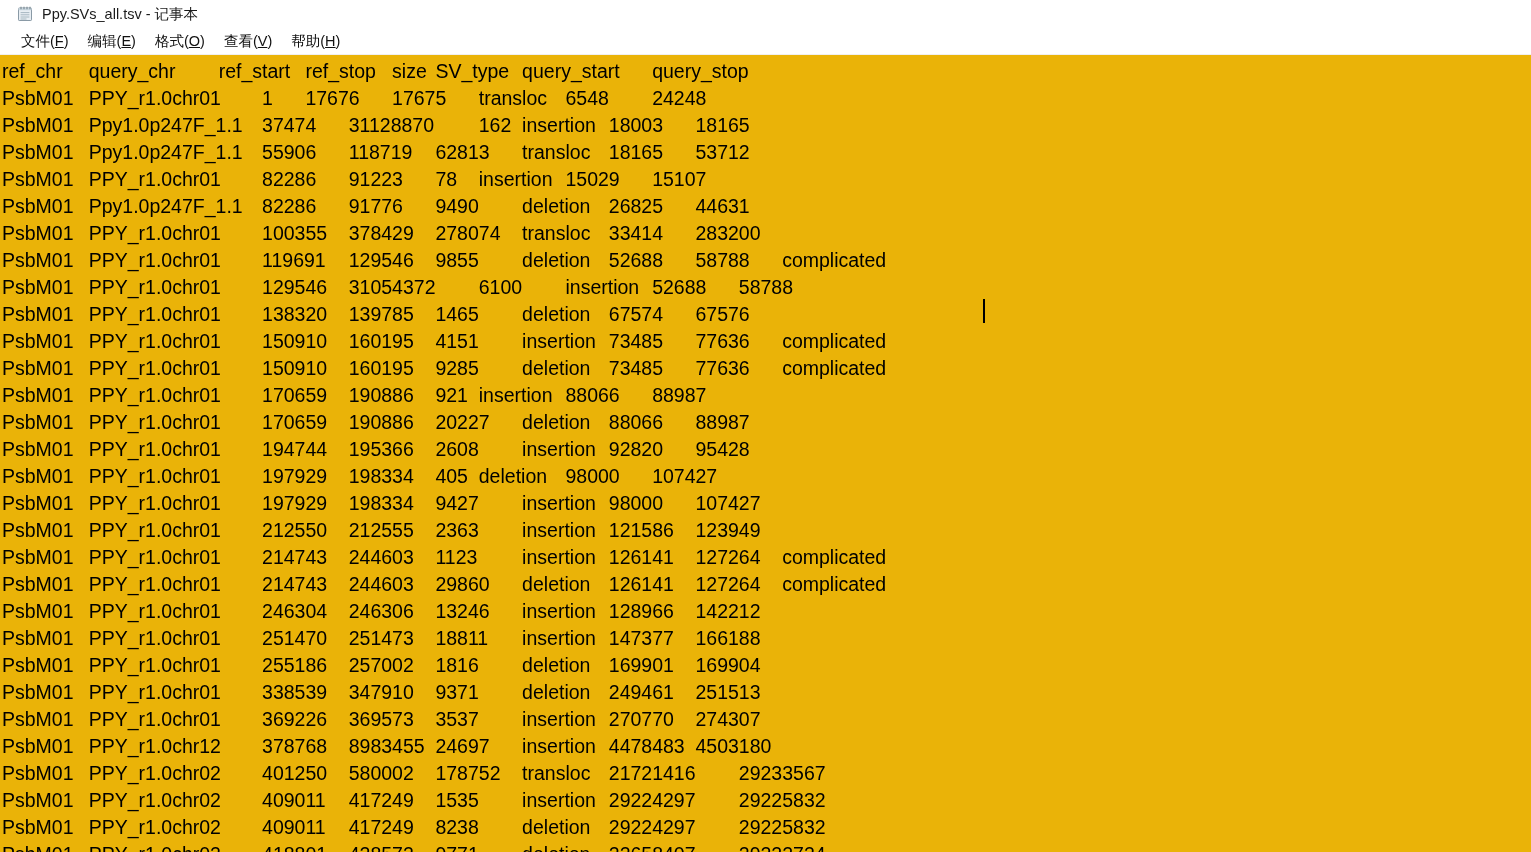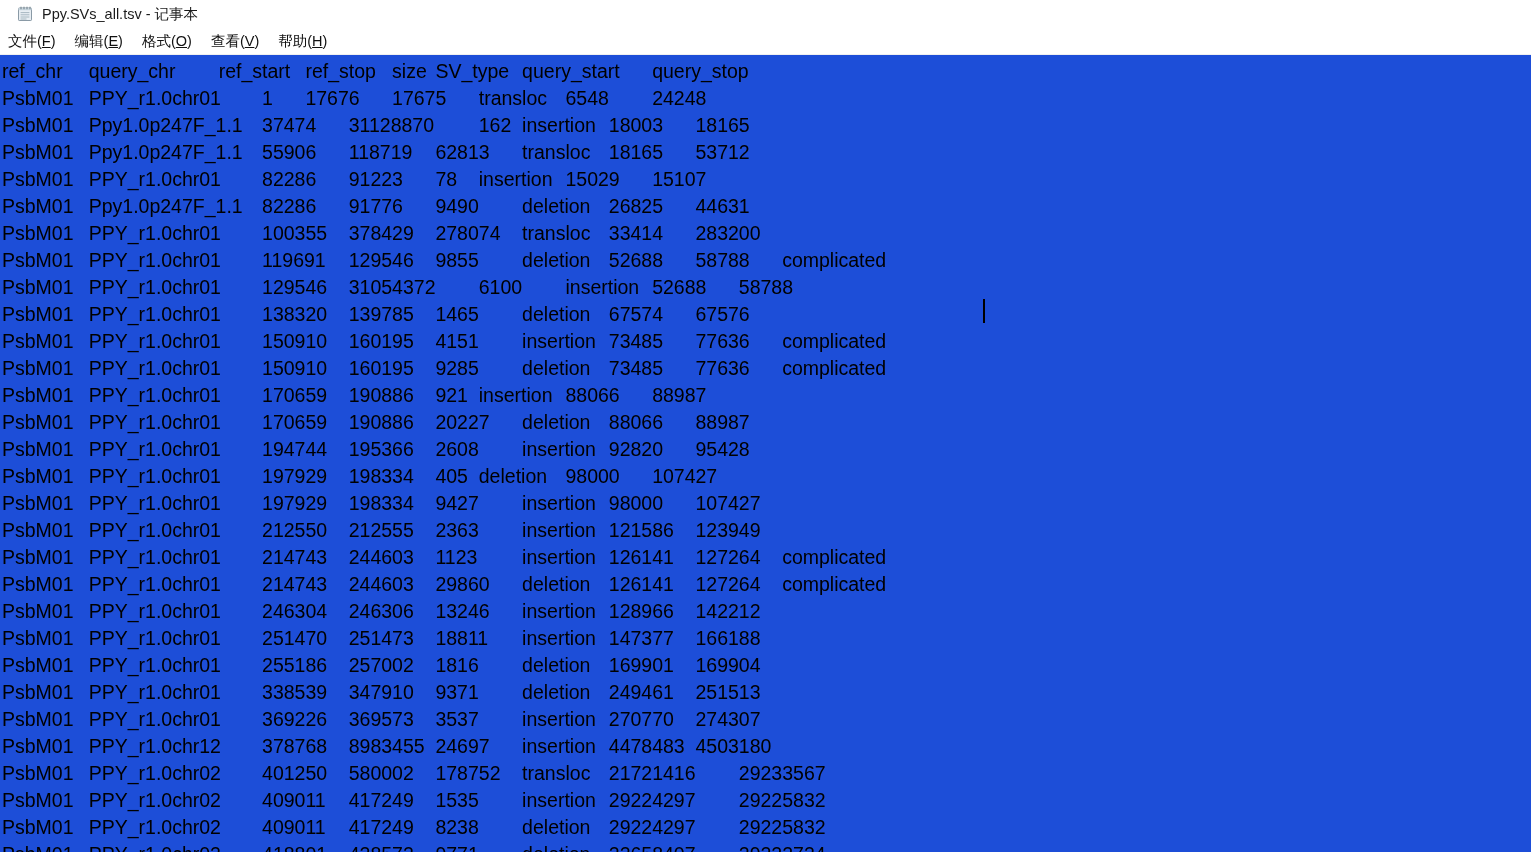--- a/index.html
+++ b/index.html
@@ -43,7 +43,7 @@
     height: 26px;
     display: flex;
     align-items: center;
-    padding-left: 8px;
+    padding-left: 21px;
     background: #ffffff;
     box-sizing: border-box;
   }

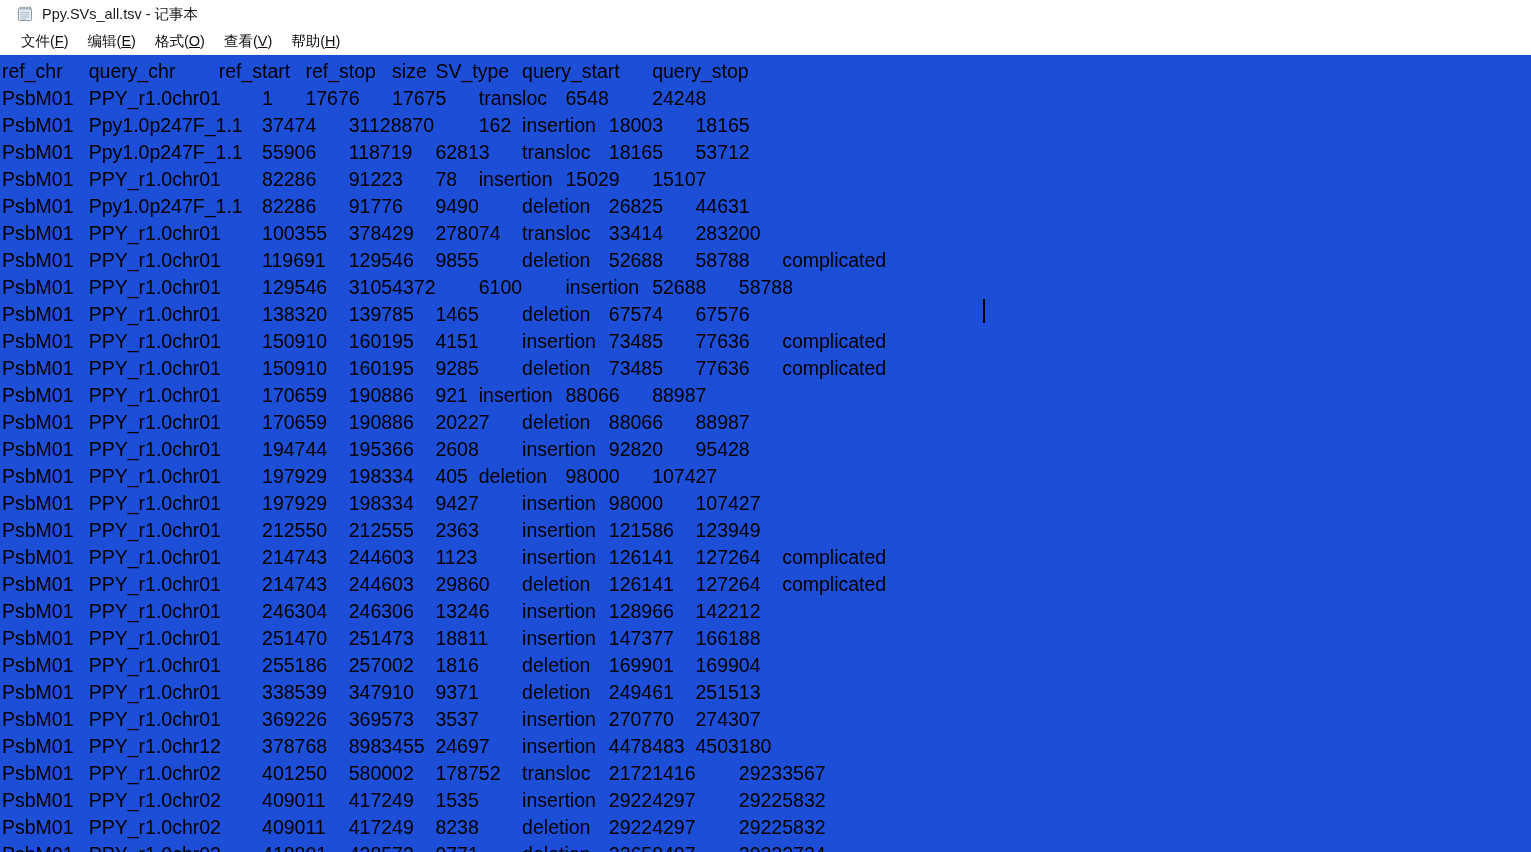--- a/index.html
+++ b/index.html
@@ -69,7 +69,7 @@
   
   #editor {
     position: relative;
-    background: #1d4ed8;
+    background: #eab308;
     height: 797px;
     overflow: hidden;
     box-sizing: border-box;

